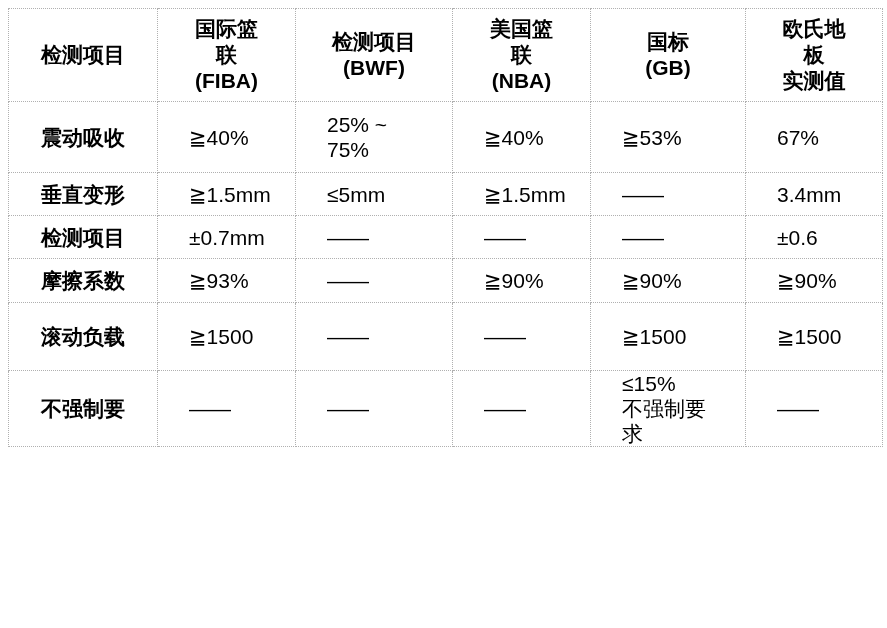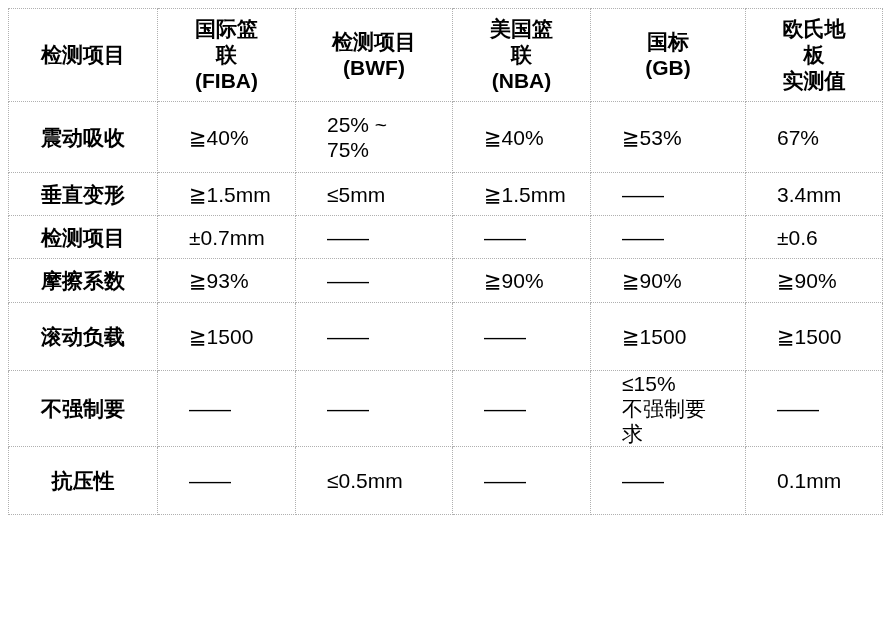--- a/index.html
+++ b/index.html
@@ -150,14 +150,6 @@
 求</td>
           <td class="value">——</td>
         </tr>
-        <tr>
-          <th class="rowlabel">抗压性</th>
-          <td class="value">——</td>
-          <td class="value">≤0.5mm</td>
-          <td class="value">——</td>
-          <td class="value">——</td>
-          <td class="value">0.1mm</td>
-        </tr>
       </tbody>
   </table>
 </div>

